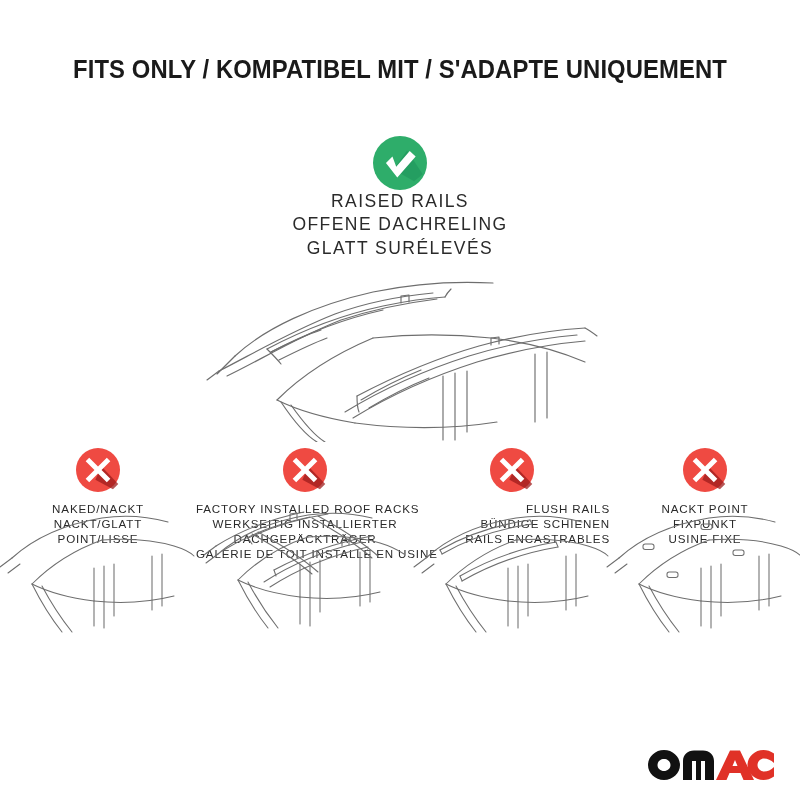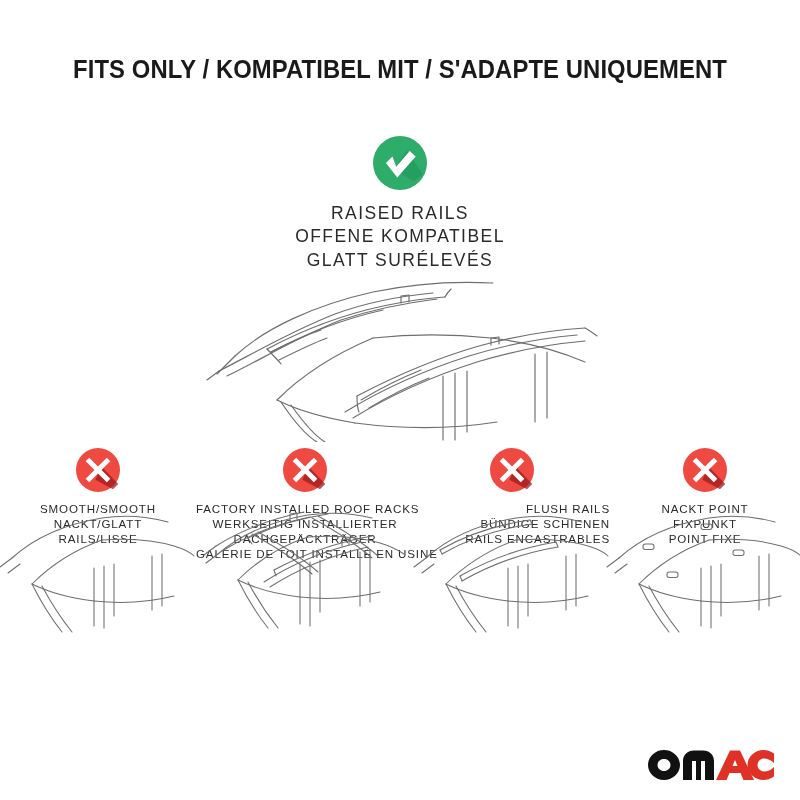--- a/index.html
+++ b/index.html
@@ -63,7 +63,7 @@
     letter-spacing: 1.3px;
   }
   #primary-label {
-    margin-top: 12px;
+    margin-top: 0;
     font-size: 17.5px;
     letter-spacing: 1.45px;
     line-height: 1.33;

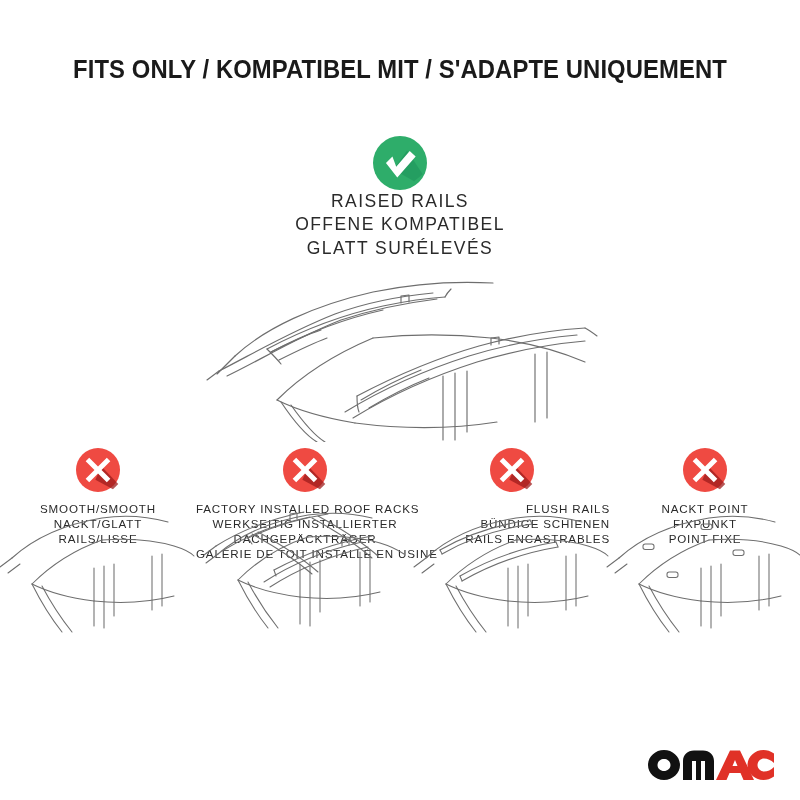--- a/index.html
+++ b/index.html
@@ -137,7 +137,7 @@
 
   <div id="primary-label" class="label-block">
     <div>RAISED RAILS</div>
-    <div>OFFENE KOMPATIBEL</div>
+    <div>OFFENE DACHRELING</div>
     <div>GLATT SURÉLEVÉS</div>
   </div>
 </div>

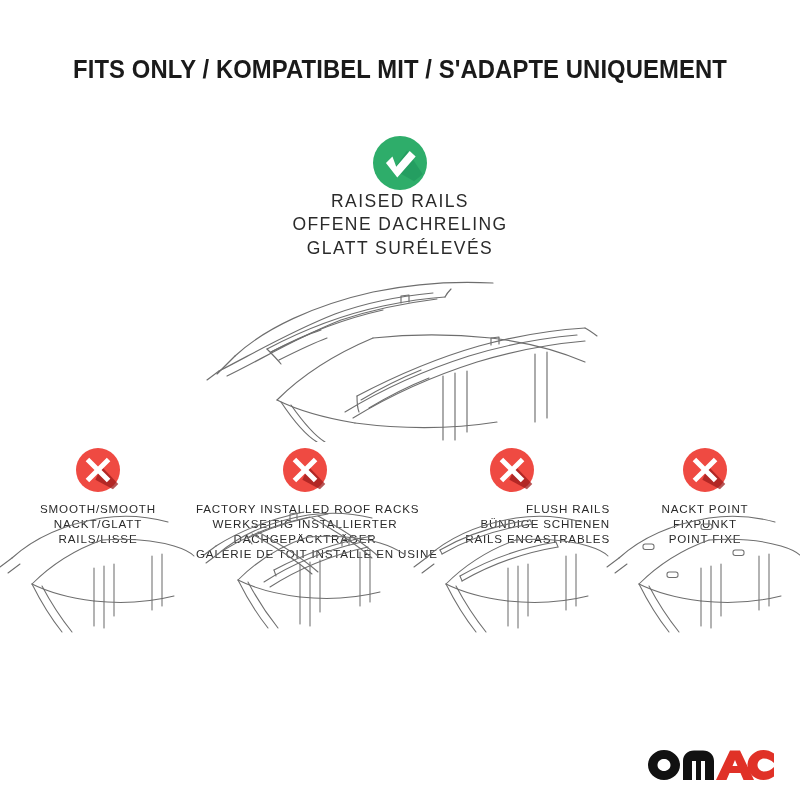--- a/index.html
+++ b/index.html
@@ -201,7 +201,7 @@
       </svg>
     </div>
     <div class="label-block">
-      <div>SMOOTH/SMOOTH</div>
+      <div>NAKED/NACKT</div>
       <div>NACKT/GLATT</div>
       <div>RAILS/LISSE</div>
     </div>

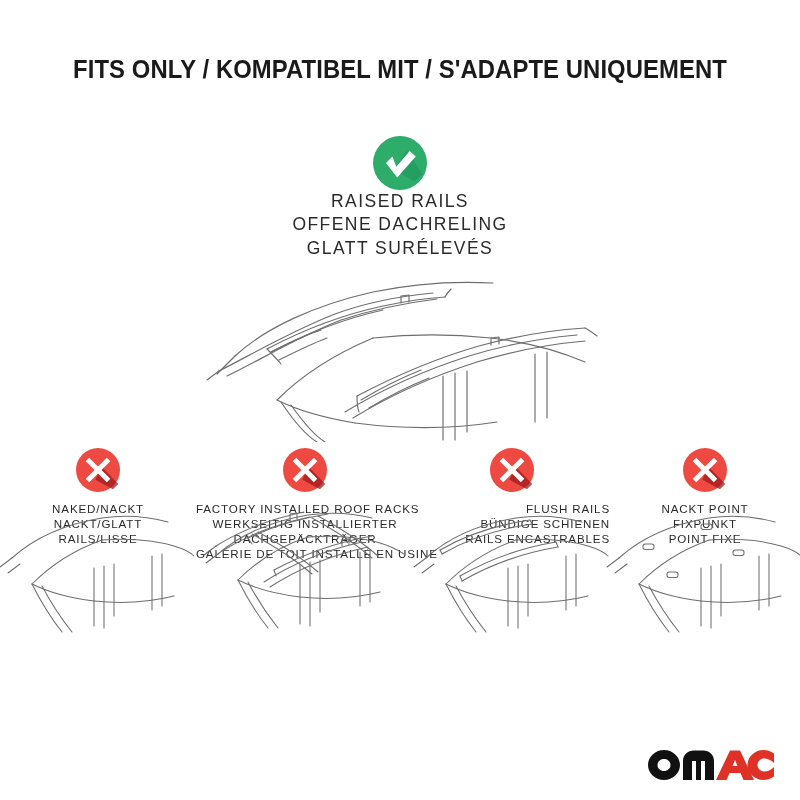--- a/index.html
+++ b/index.html
@@ -203,7 +203,7 @@
     <div class="label-block">
       <div>NAKED/NACKT</div>
       <div>NACKT/GLATT</div>
-      <div>RAILS/LISSE</div>
+      <div>POINT/LISSE</div>
     </div>
     <div class="option-illustration" style="top:58px;">
       <svg viewBox="0 0 200 150" width="200" height="150" aria-hidden="true">

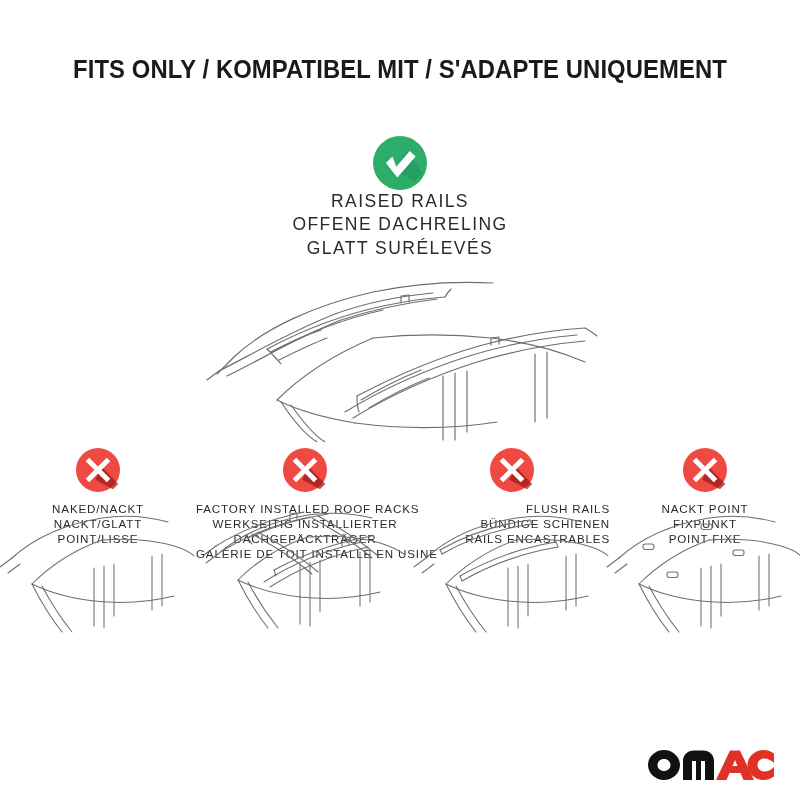--- a/index.html
+++ b/index.html
@@ -341,7 +341,7 @@
     <div class="label-block">
       <div>NACKT POINT</div>
       <div>FIXPUNKT</div>
-      <div>POINT FIXE</div>
+      <div>USINE FIXE</div>
     </div>
     <div class="option-illustration" style="top:58px;">
       <svg viewBox="0 0 200 150" width="200" height="150" aria-hidden="true">

